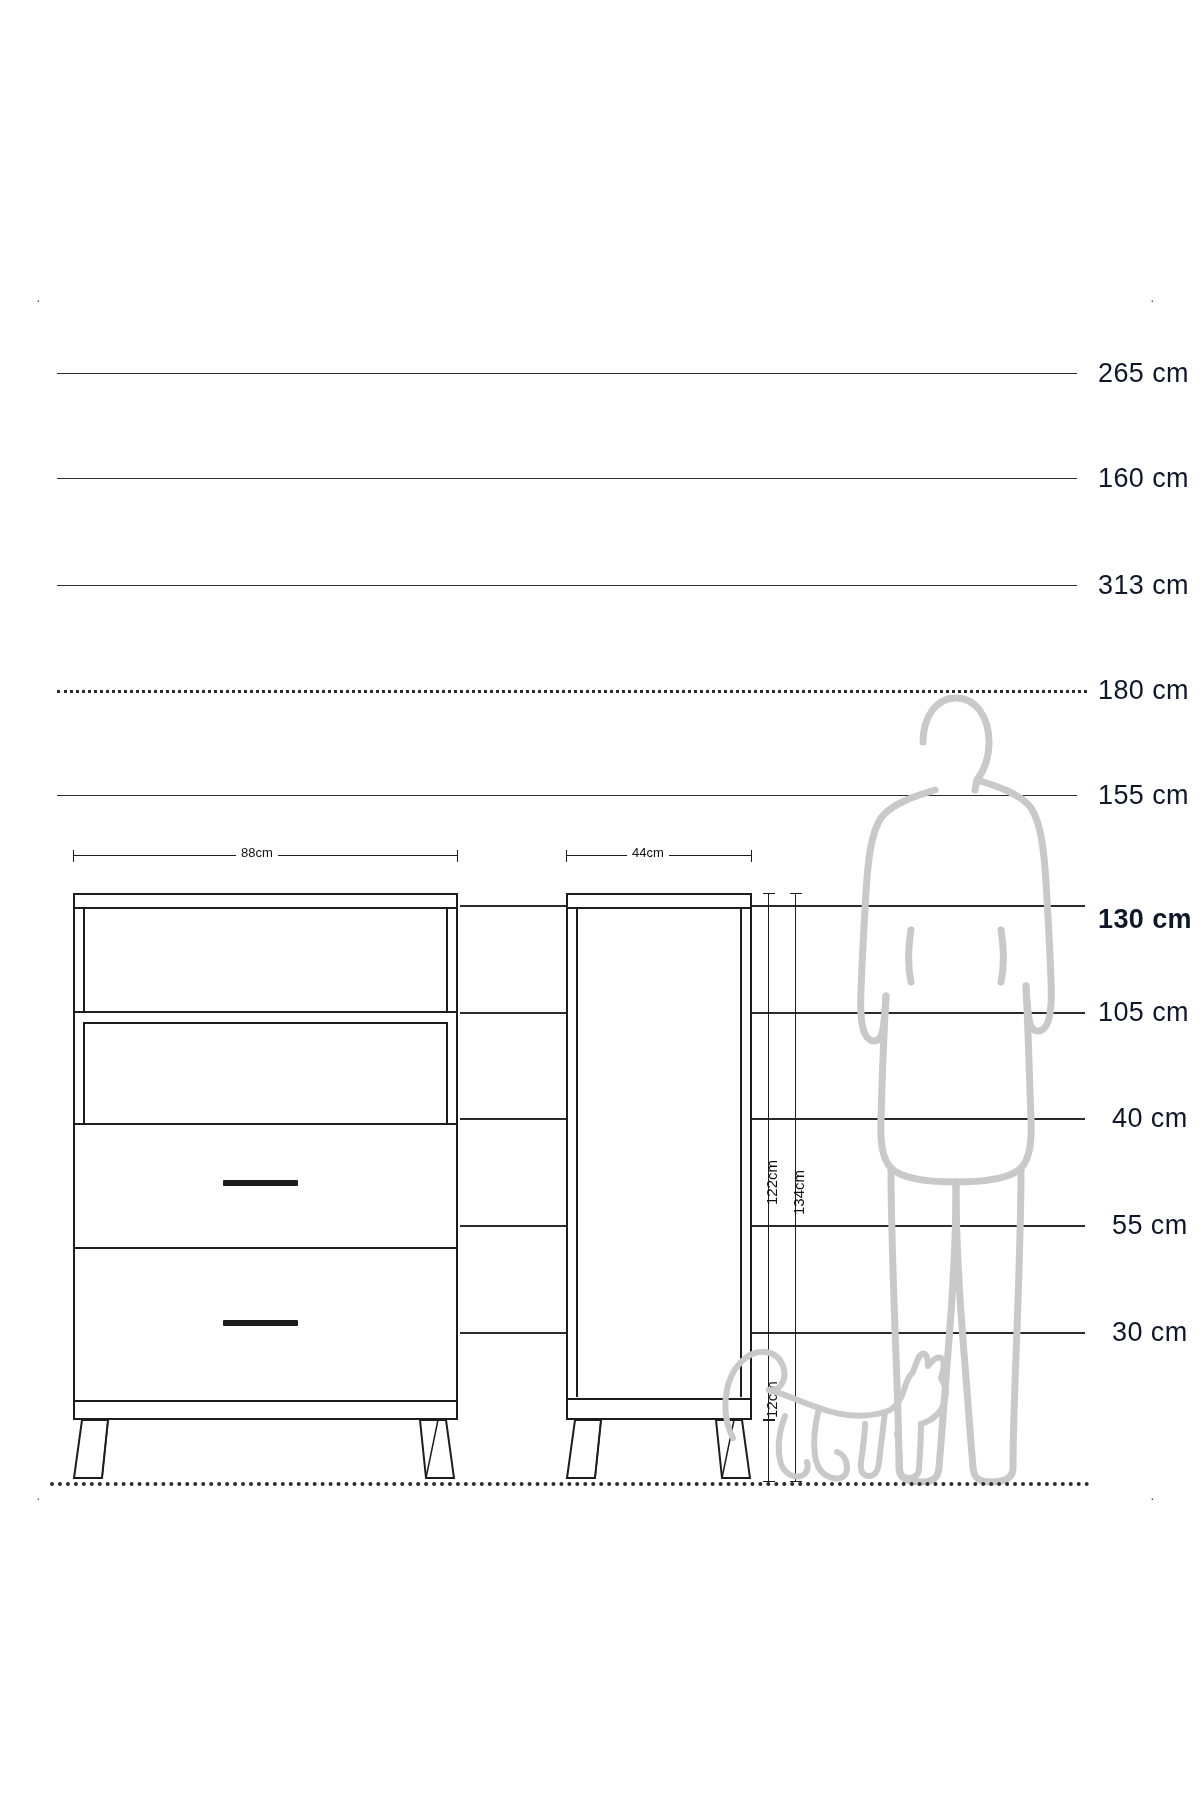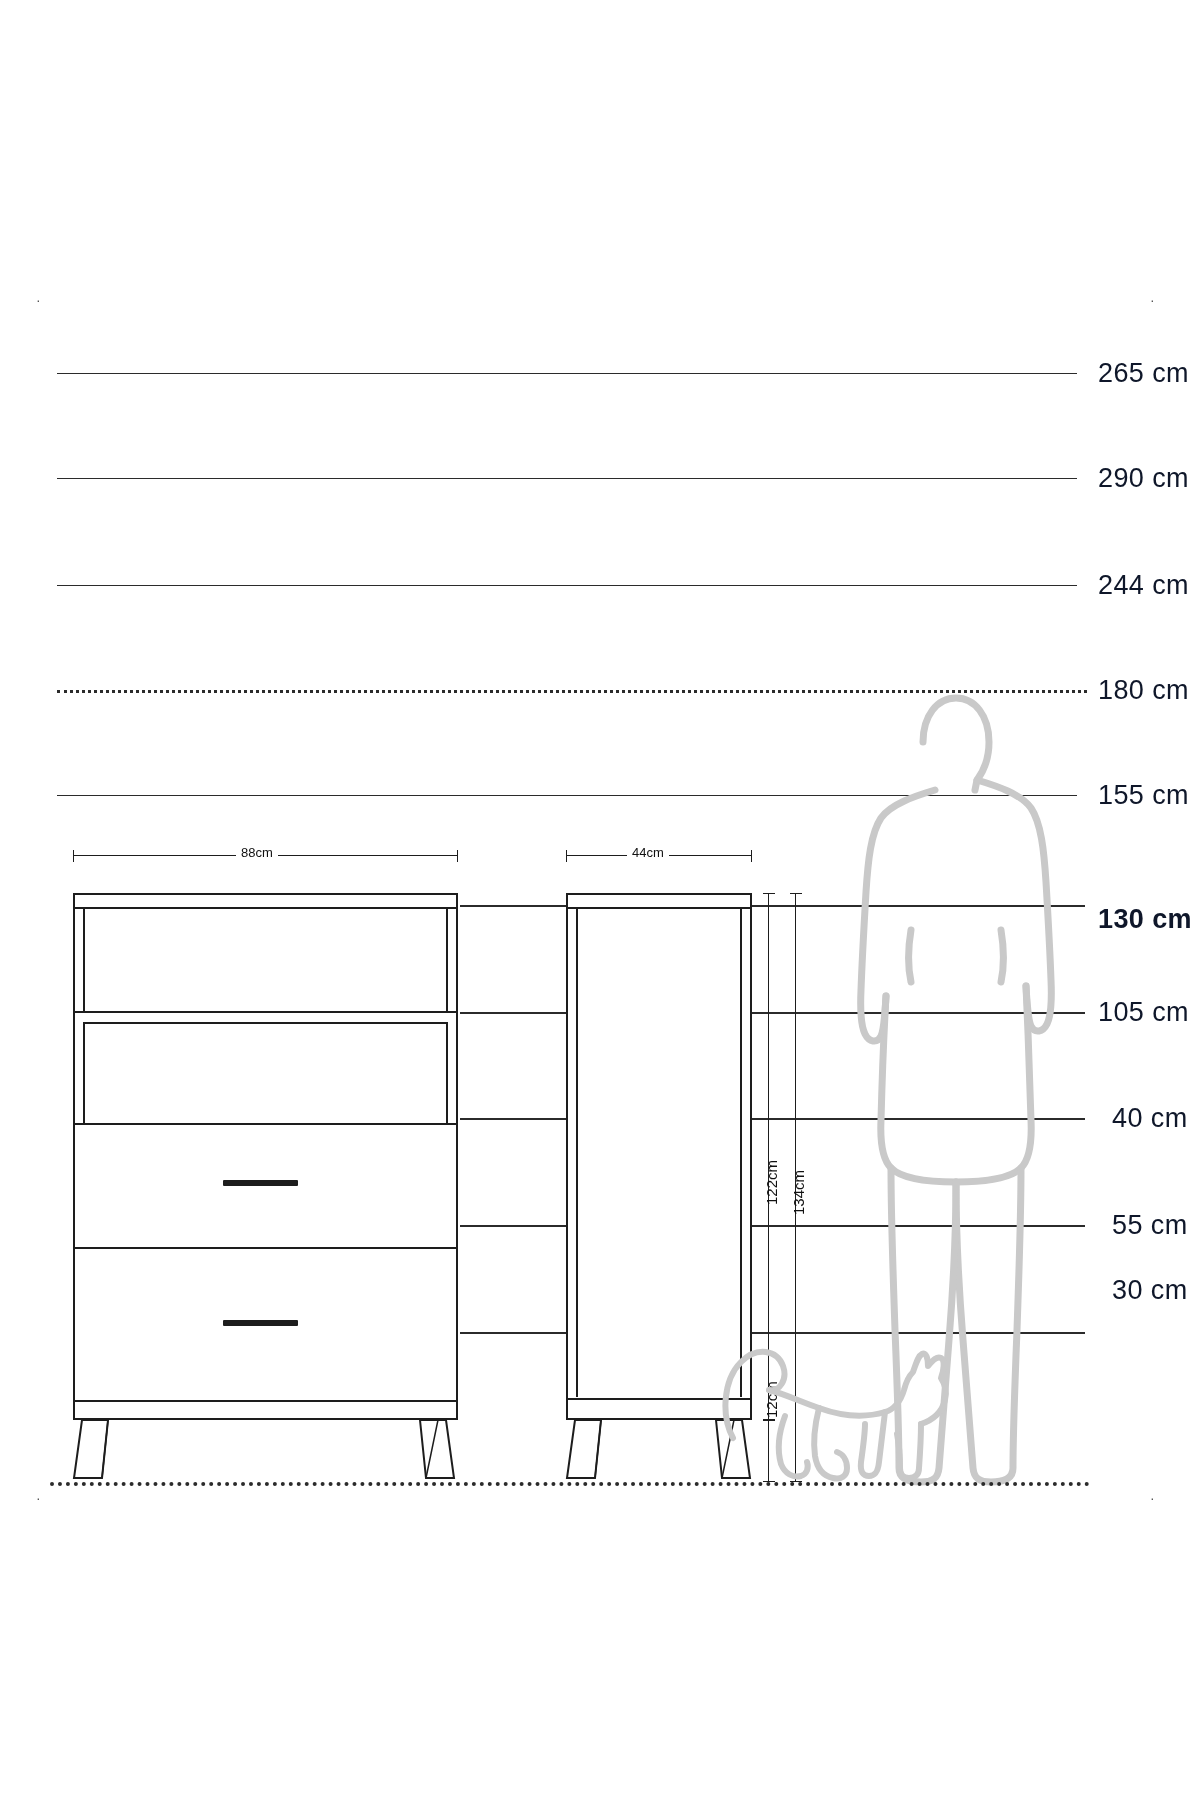--- a/index.html
+++ b/index.html
@@ -145,7 +145,7 @@
   <div class="scale-label" style="left:1098px; top:358px;">265 cm</div>
 
   <div class="scale-line" style="left:57px; top:478px; width:1020px;"></div>
-  <div class="scale-label" style="left:1098px; top:463px;">290 cm</div>
+  <div class="scale-label" style="left:1098px; top:463px;">160 cm</div>
 
   <div class="scale-line" style="left:57px; top:585px; width:1020px;"></div>
   <div class="scale-label" style="left:1098px; top:570px;">244 cm</div>

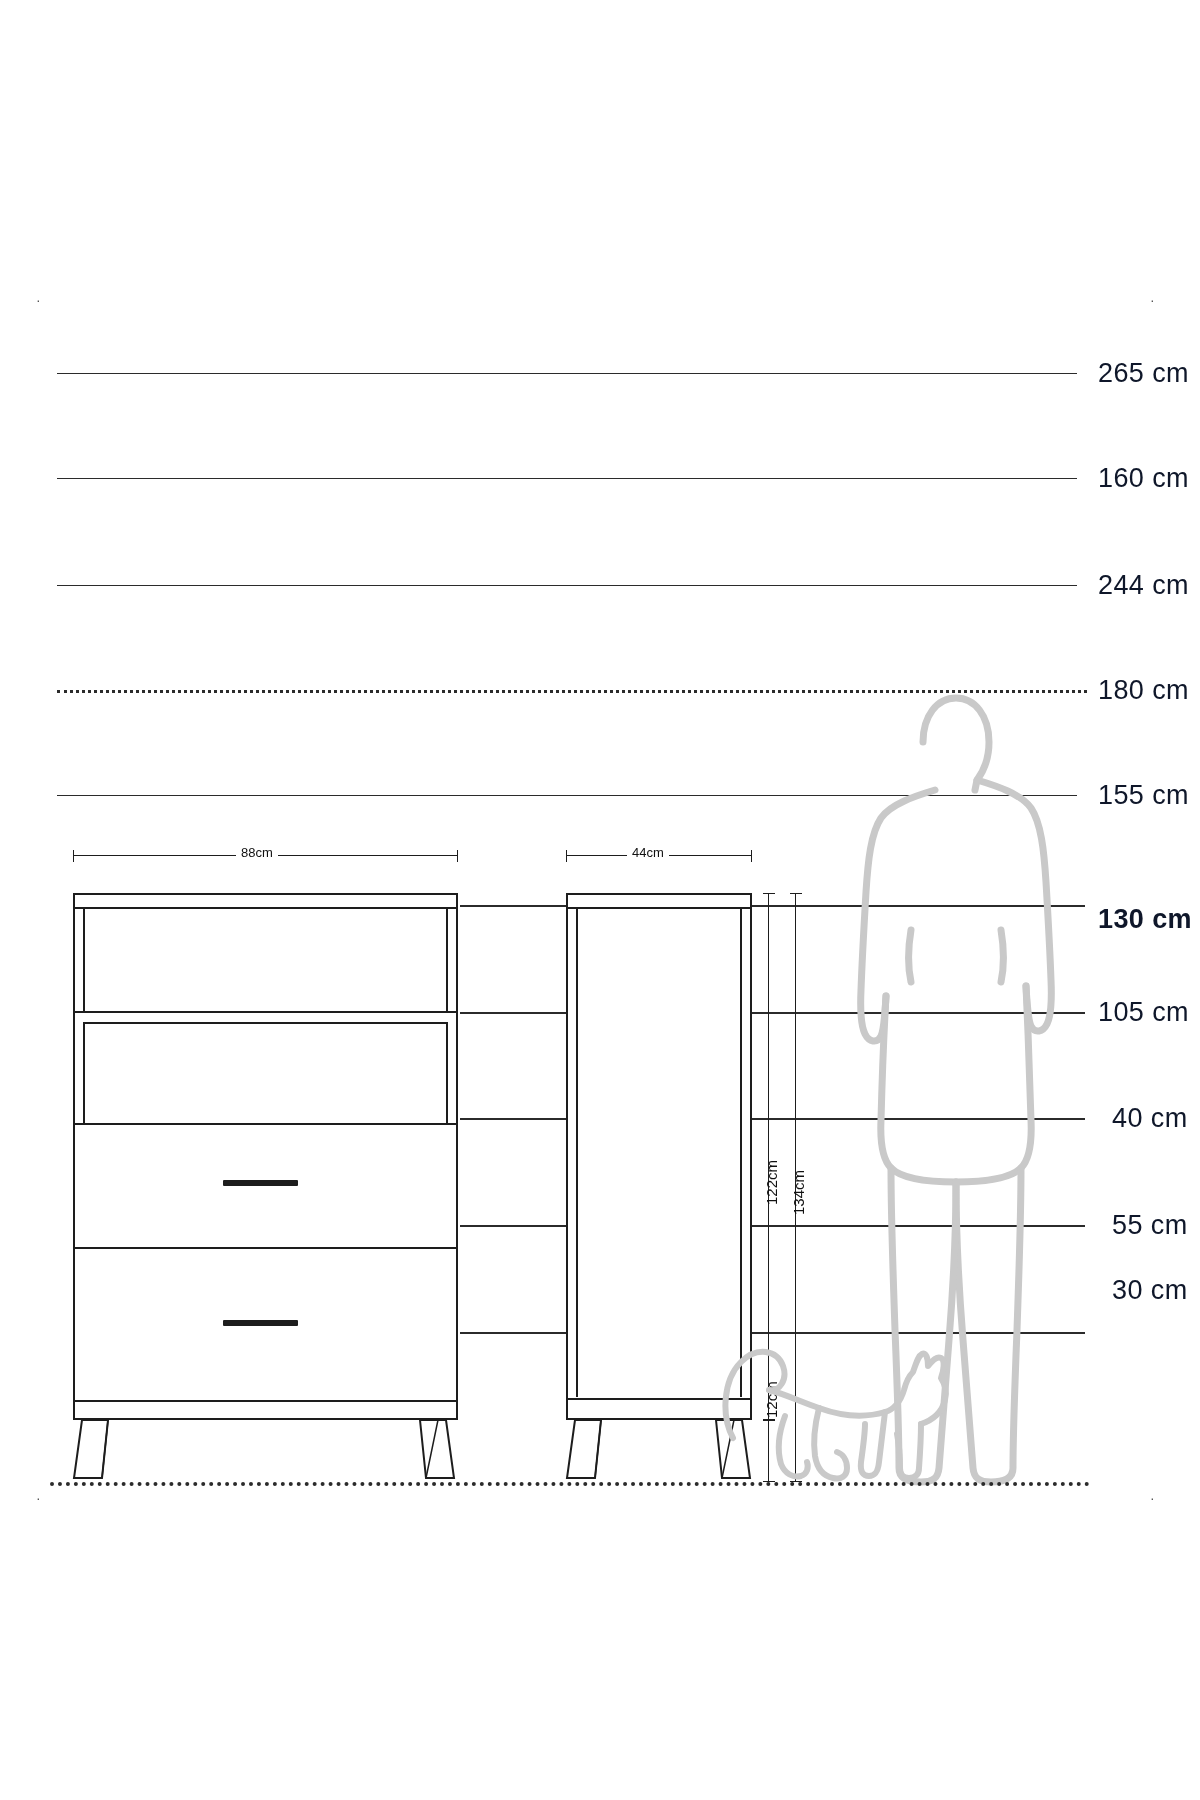--- a/index.html
+++ b/index.html
@@ -148,7 +148,7 @@
   <div class="scale-label" style="left:1098px; top:463px;">160 cm</div>
 
   <div class="scale-line" style="left:57px; top:585px; width:1020px;"></div>
-  <div class="scale-label" style="left:1098px; top:570px;">244 cm</div>
+  <div class="scale-label" style="left:1098px; top:570px;">313 cm</div>
 
   <div class="scale-line dashed" style="left:57px; top:690px; width:1030px;"></div>
   <div class="scale-label" style="left:1098px; top:675px;text-align:center;">180 cm</div>

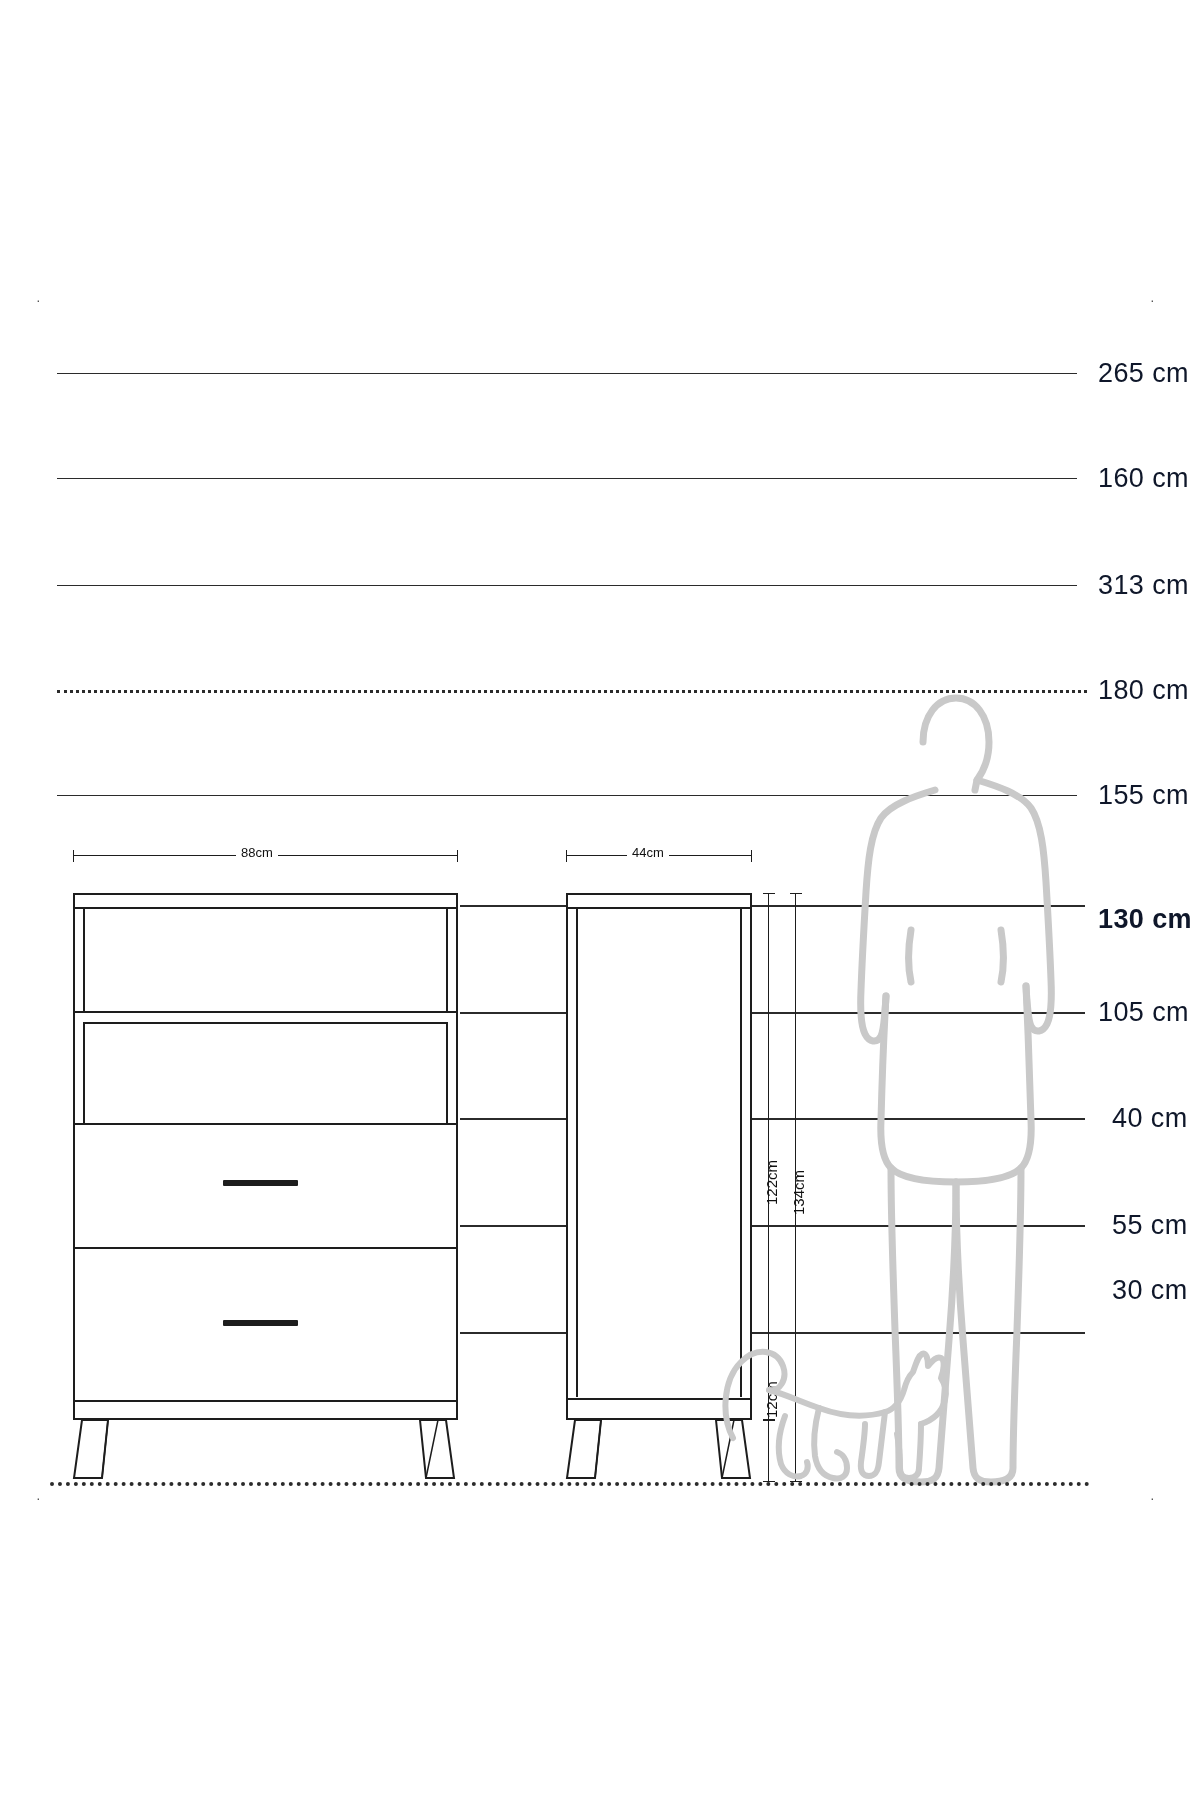--- a/index.html
+++ b/index.html
@@ -174,7 +174,7 @@
 
   <div class="tick" style="left:460px; top:1332px; width:300px;"></div>
   <div class="tick" style="left:755px; top:1332px; width:330px;"></div>
-  <div class="scale-label" style="left:1112px; top:1275px;">30 cm</div>
+  <div class="scale-label" style="left:1112px; top:1317px;">30 cm</div>
 
   <div class="dim-h" style="left:73px; top:855px; width:385px;">
     <div class="cap" style="left:0;"></div>

